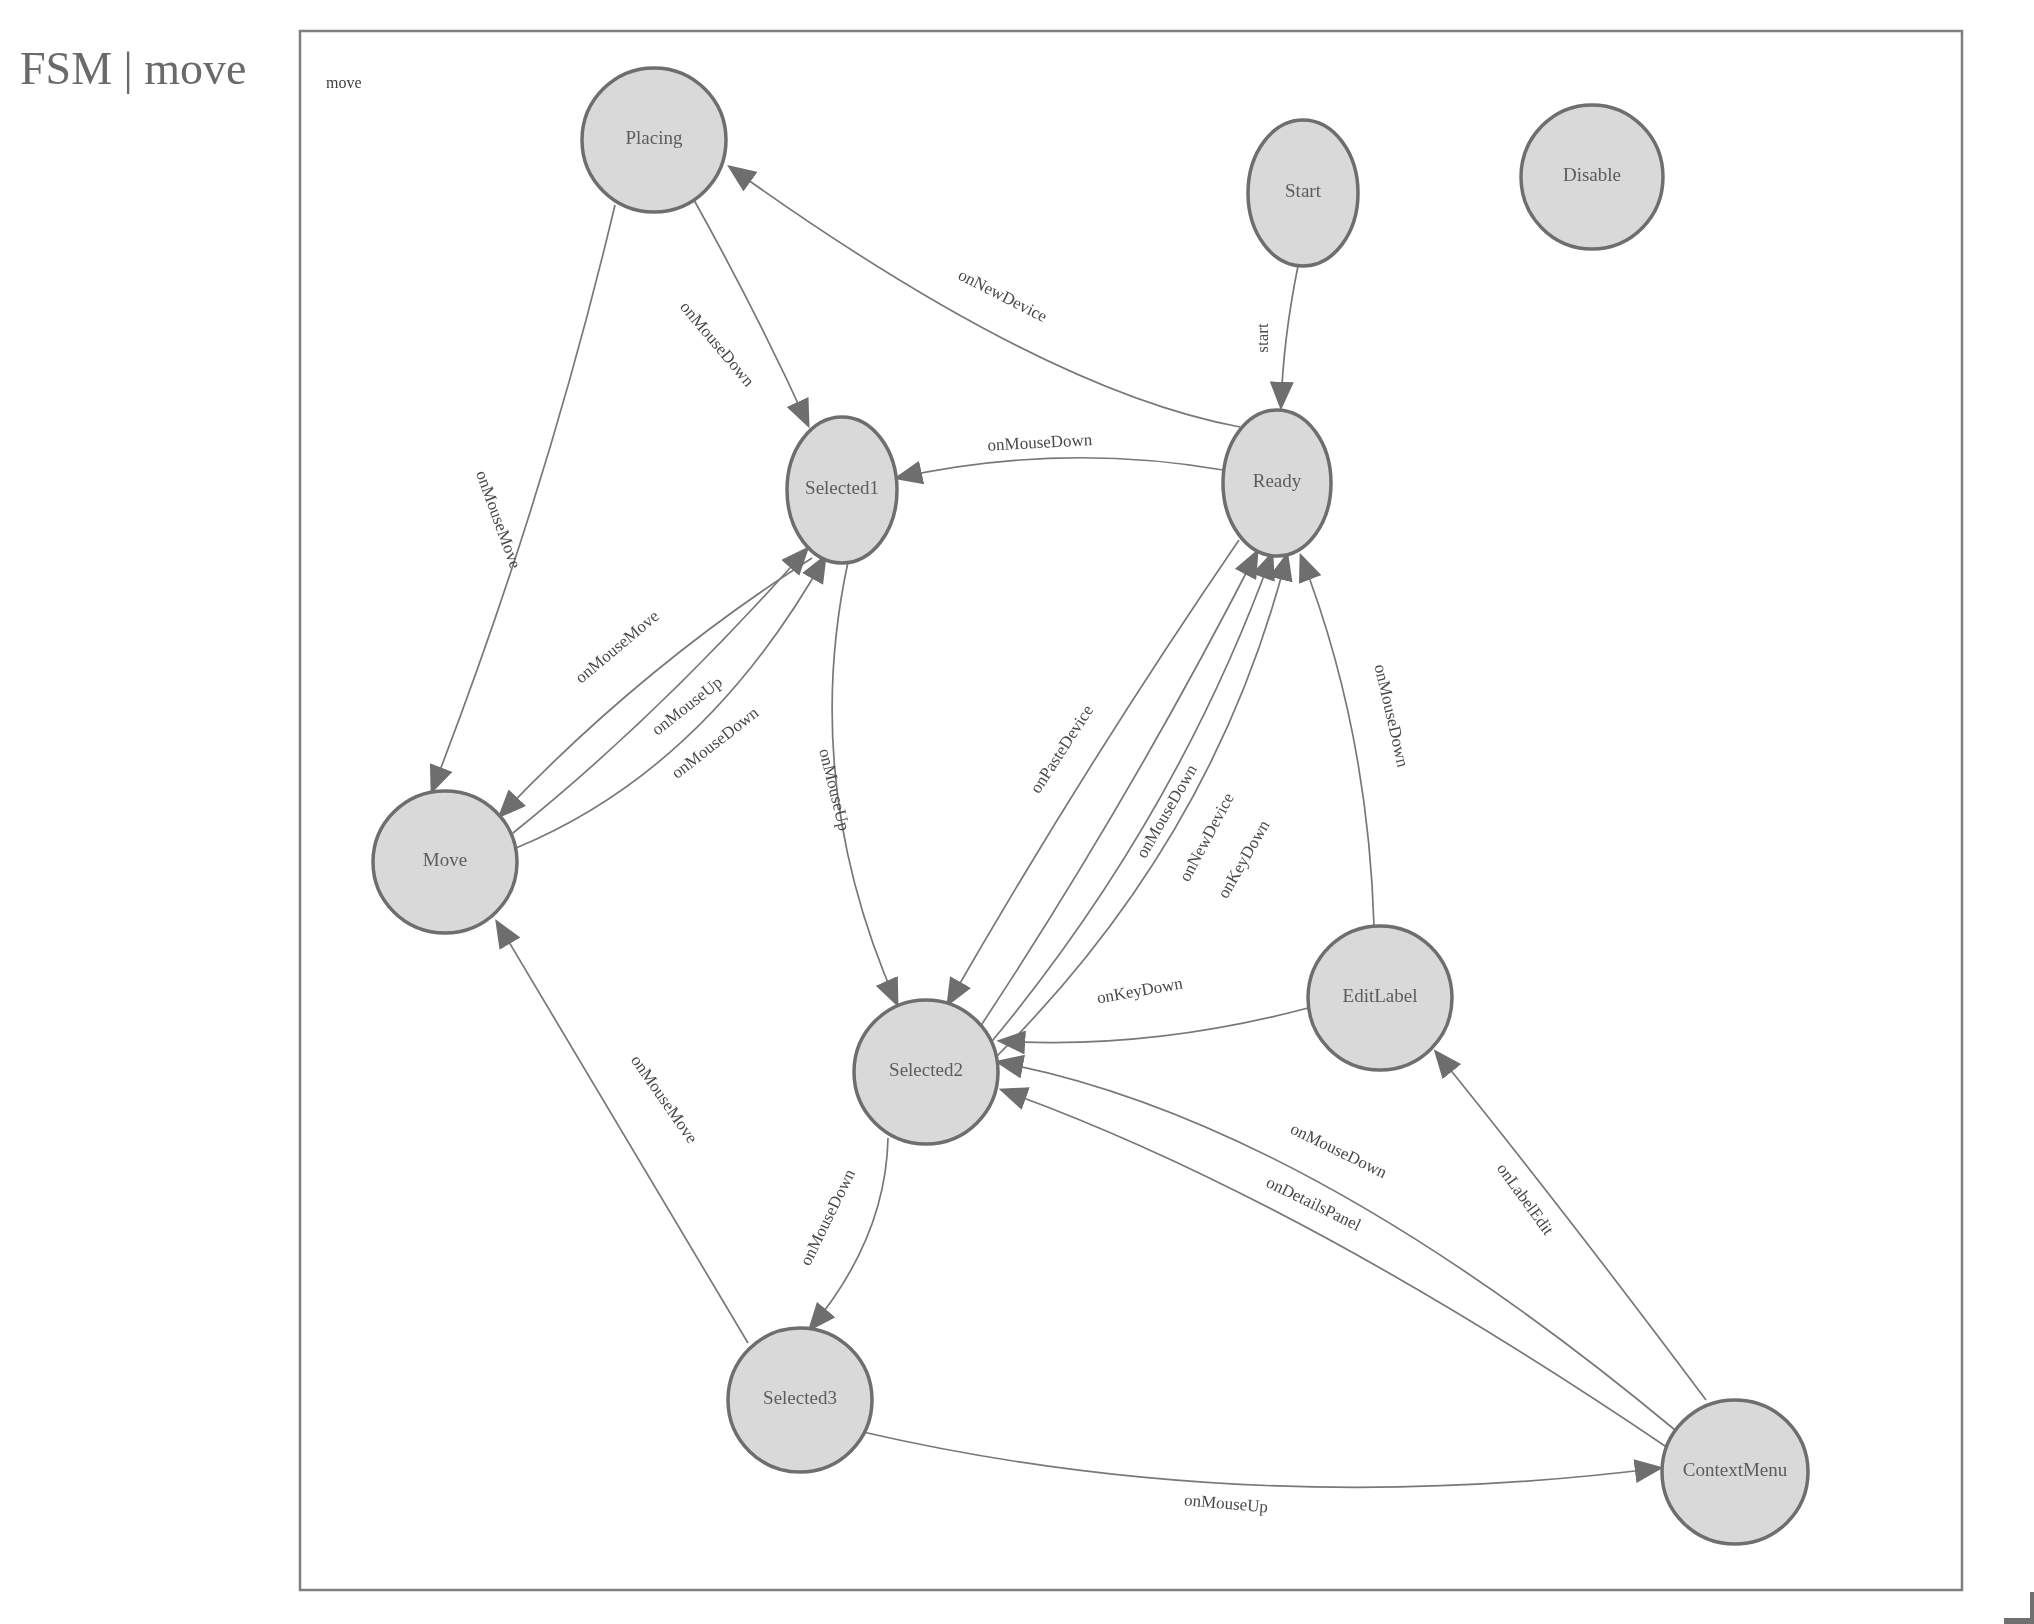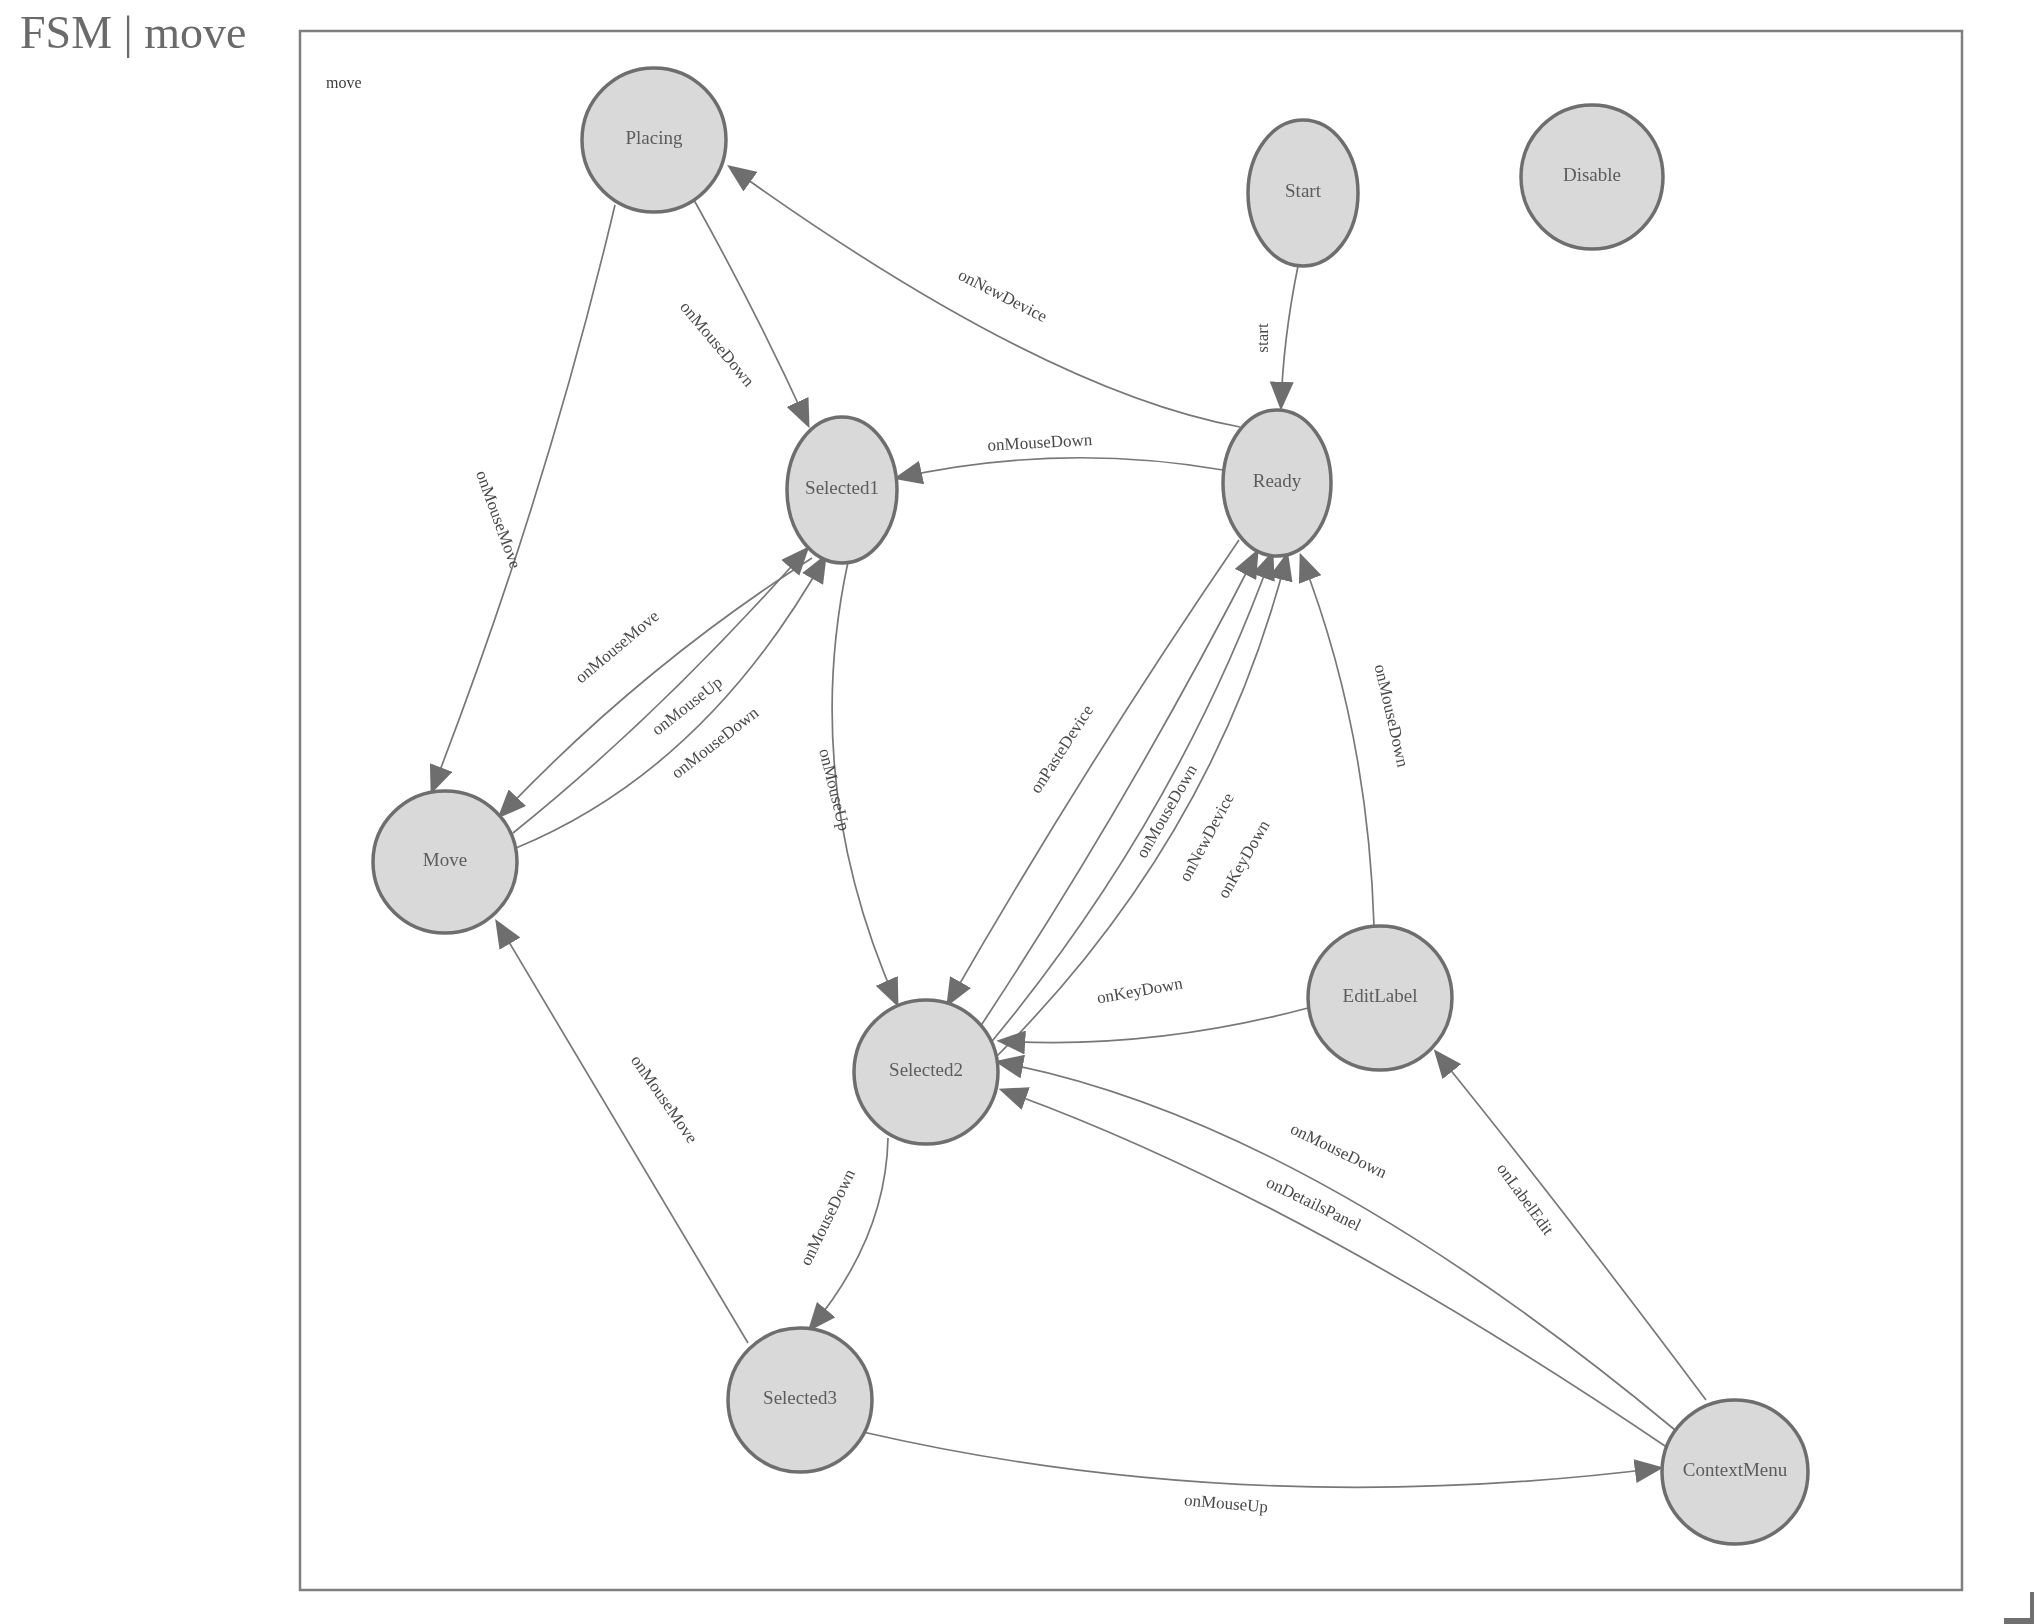--- a/index.html
+++ b/index.html
@@ -18,7 +18,7 @@
 </head>
 <body style="background: rgb(255, 255, 255);">
 
-<h1 id="page-title" style="color: rgb(106, 106, 106);">FSM | move</h1>
+<h1 id="page-title" style="color: rgb(106, 106, 106); margin-top: 36px;">FSM | move</h1>
 
 <svg id="fsm-svg" width="2034" height="1624" viewBox="0 0 2034 1624">
   <defs>

